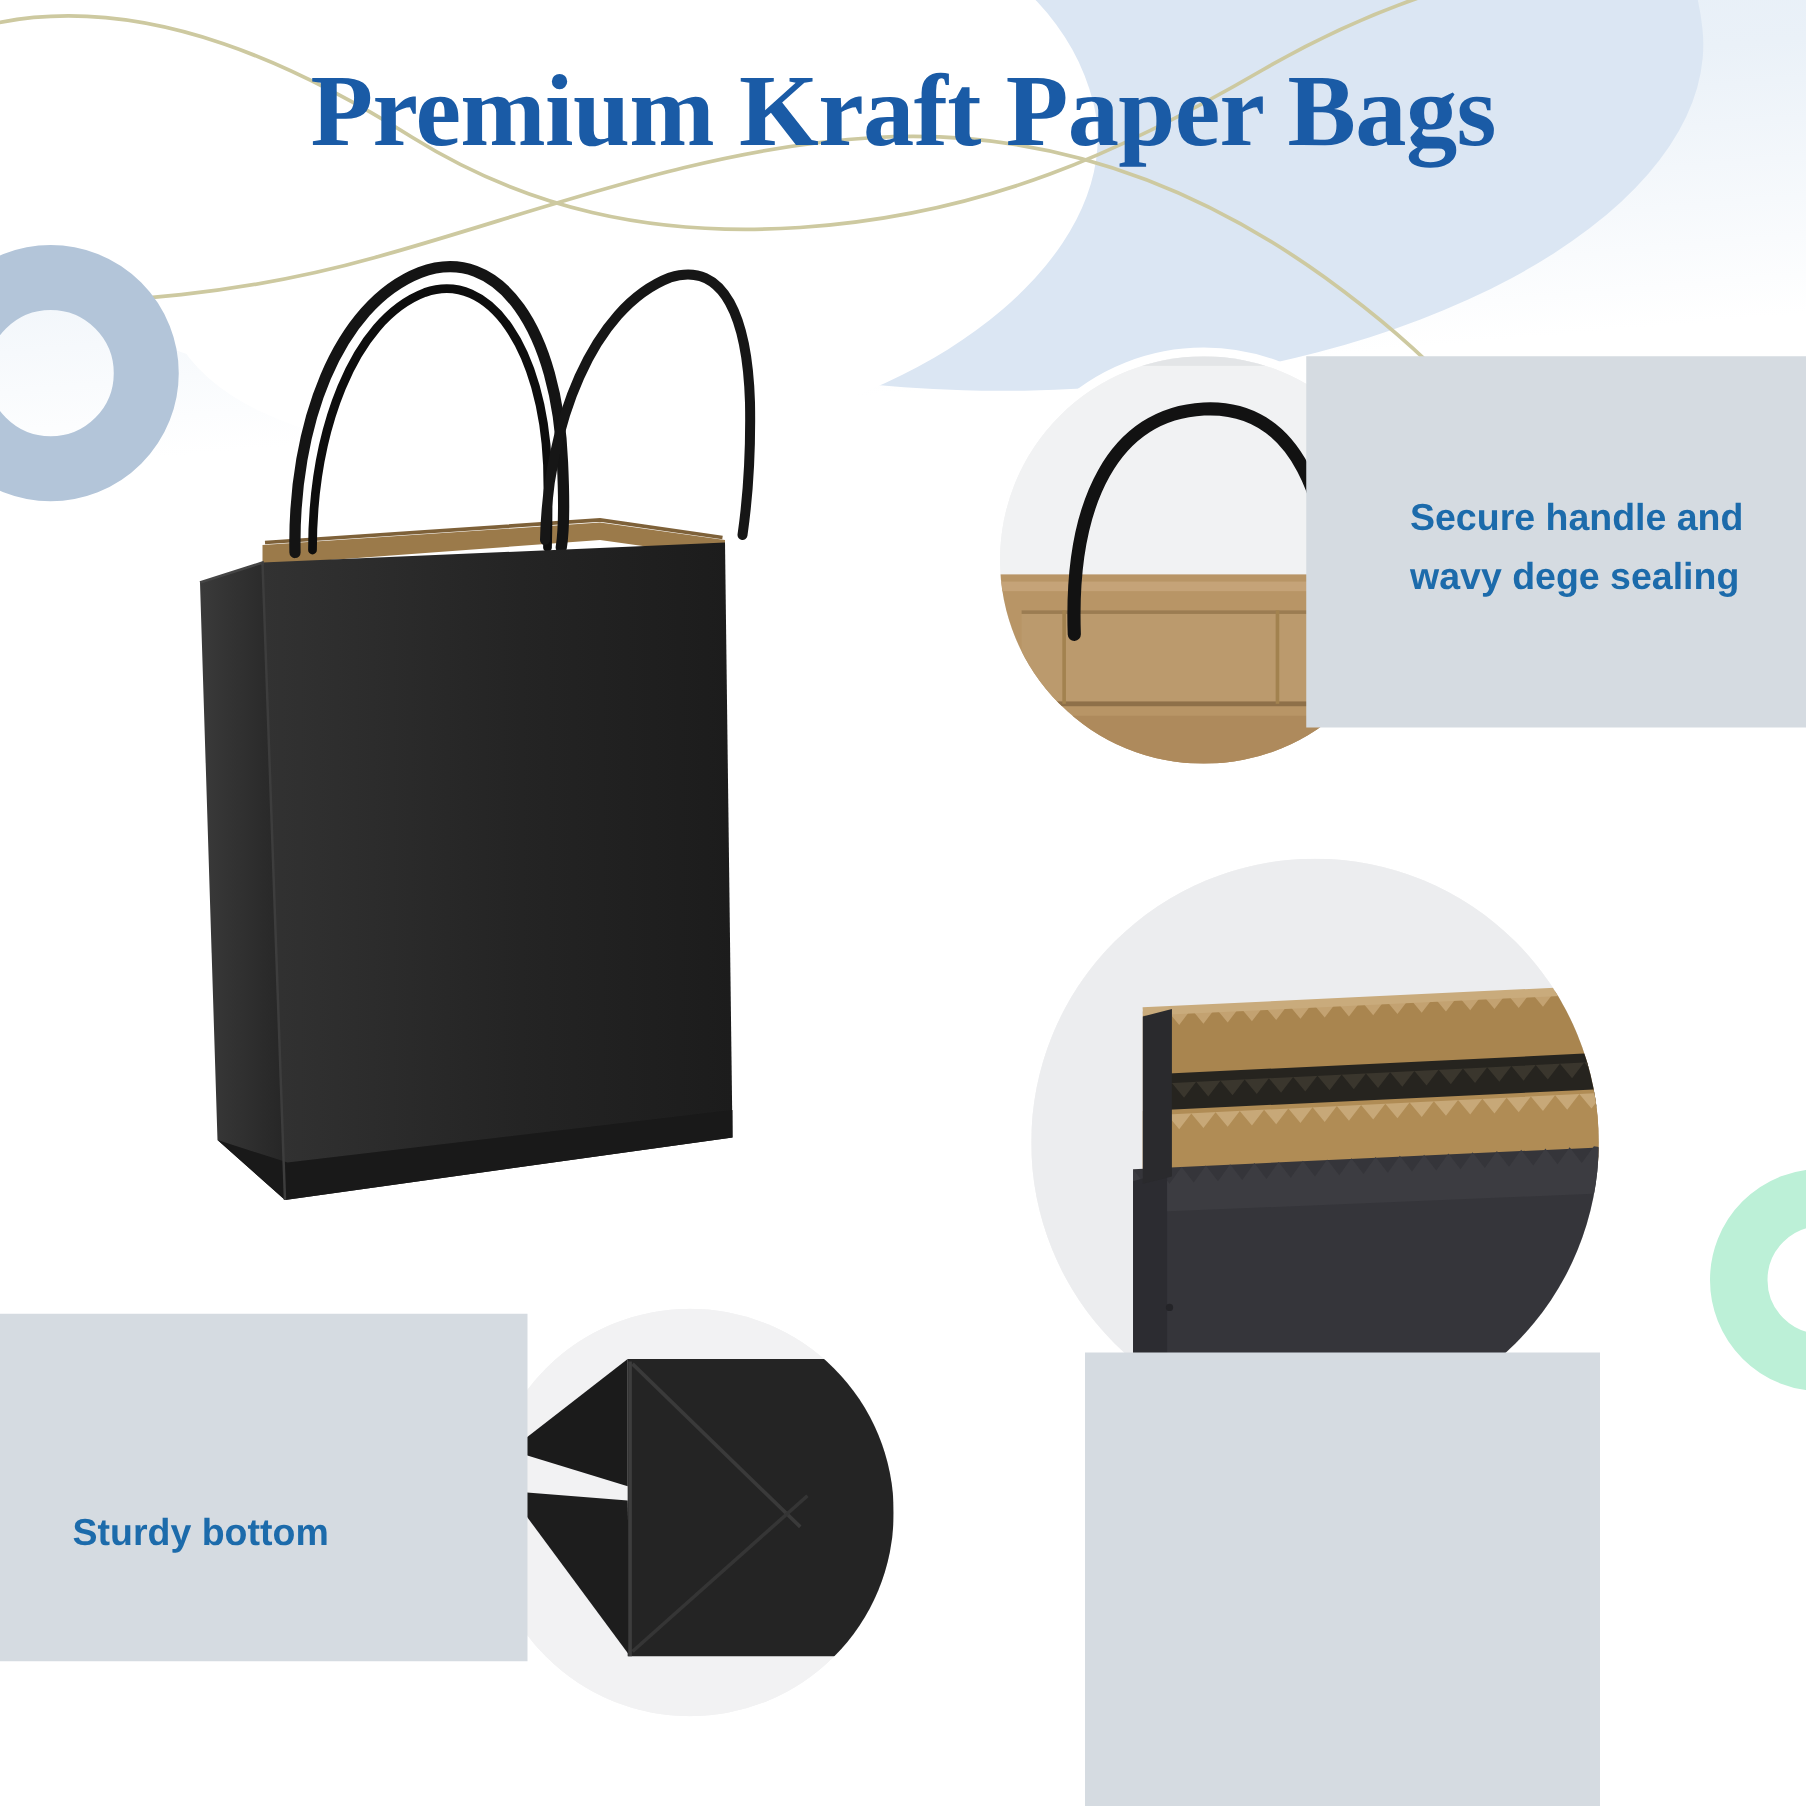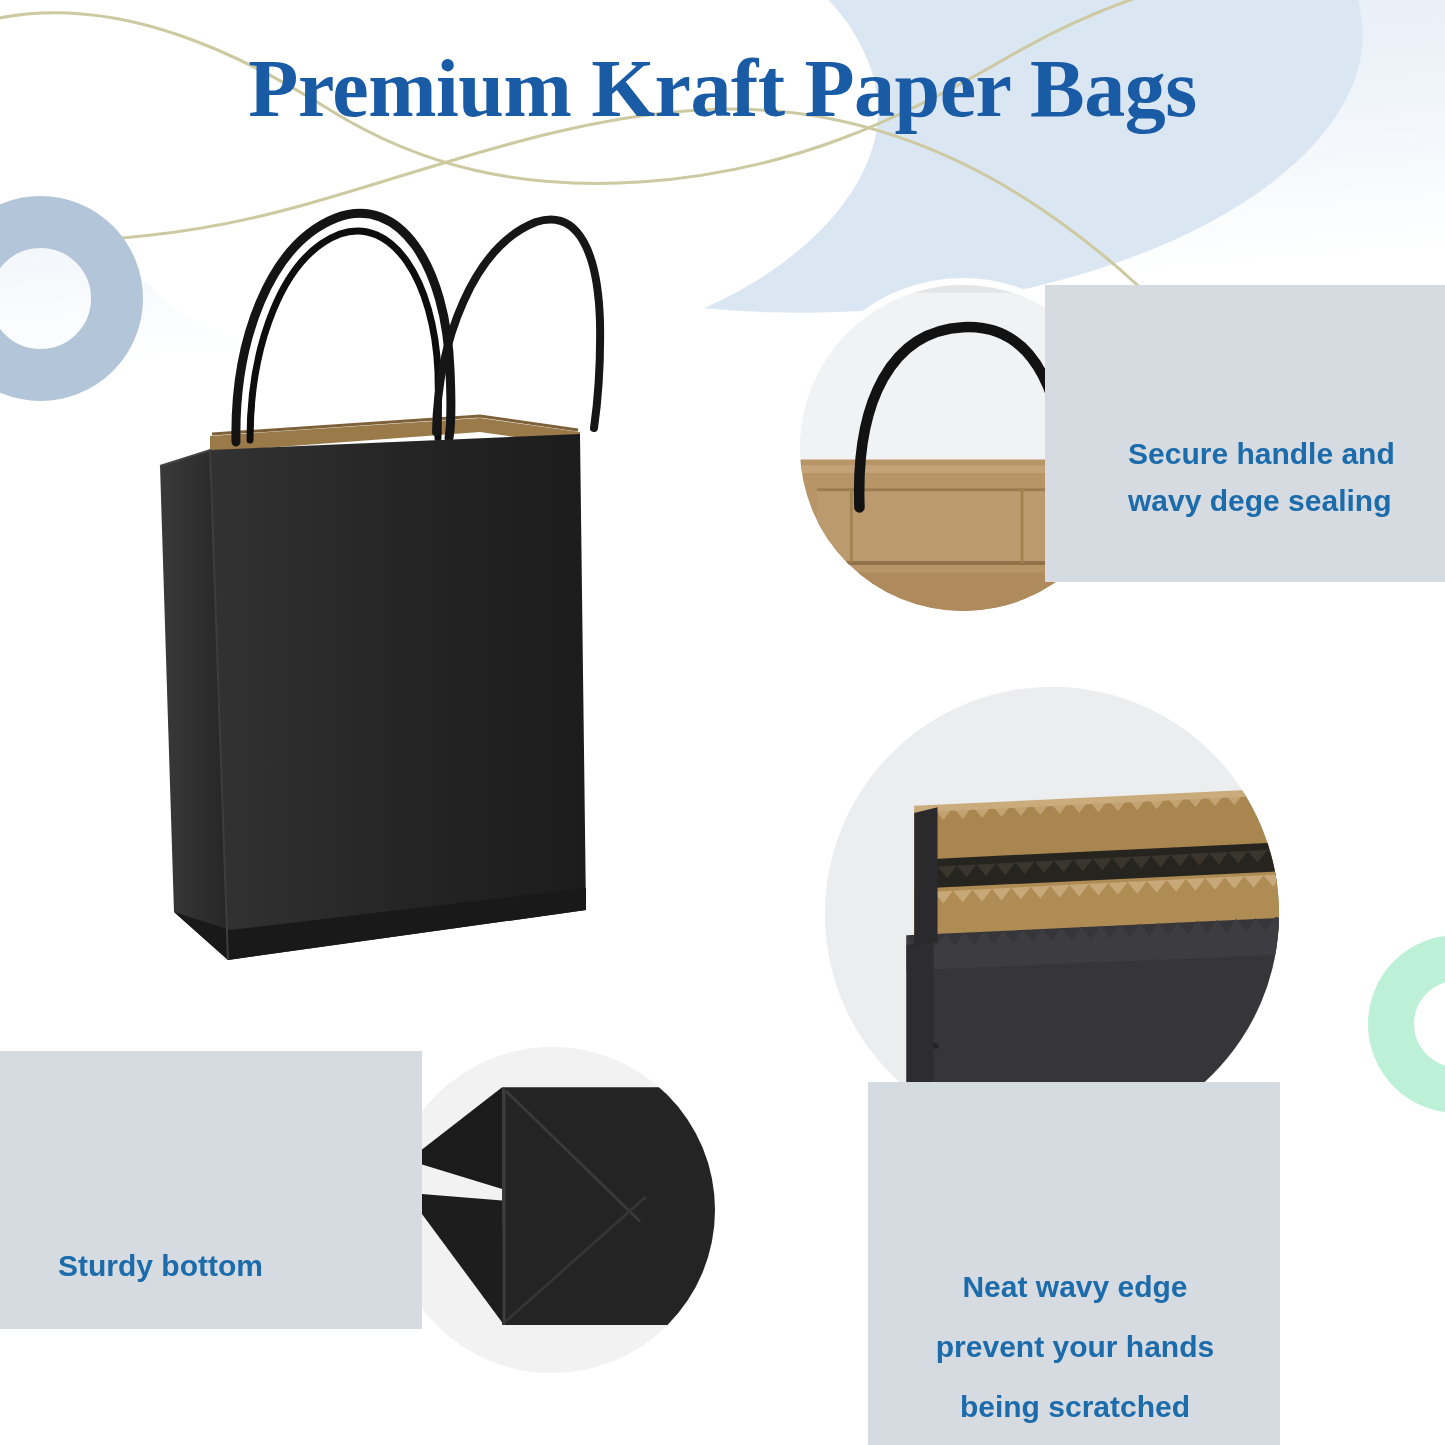--- a/index.html
+++ b/index.html
@@ -100,7 +100,6 @@
     color: #1c6bab;
     font-weight: bold;
     font-family: "Liberation Sans", sans-serif;
-    margin-top: 39px;
   }
   .caption-tr {
     left: 1128px; top: 392px; width: 300px;

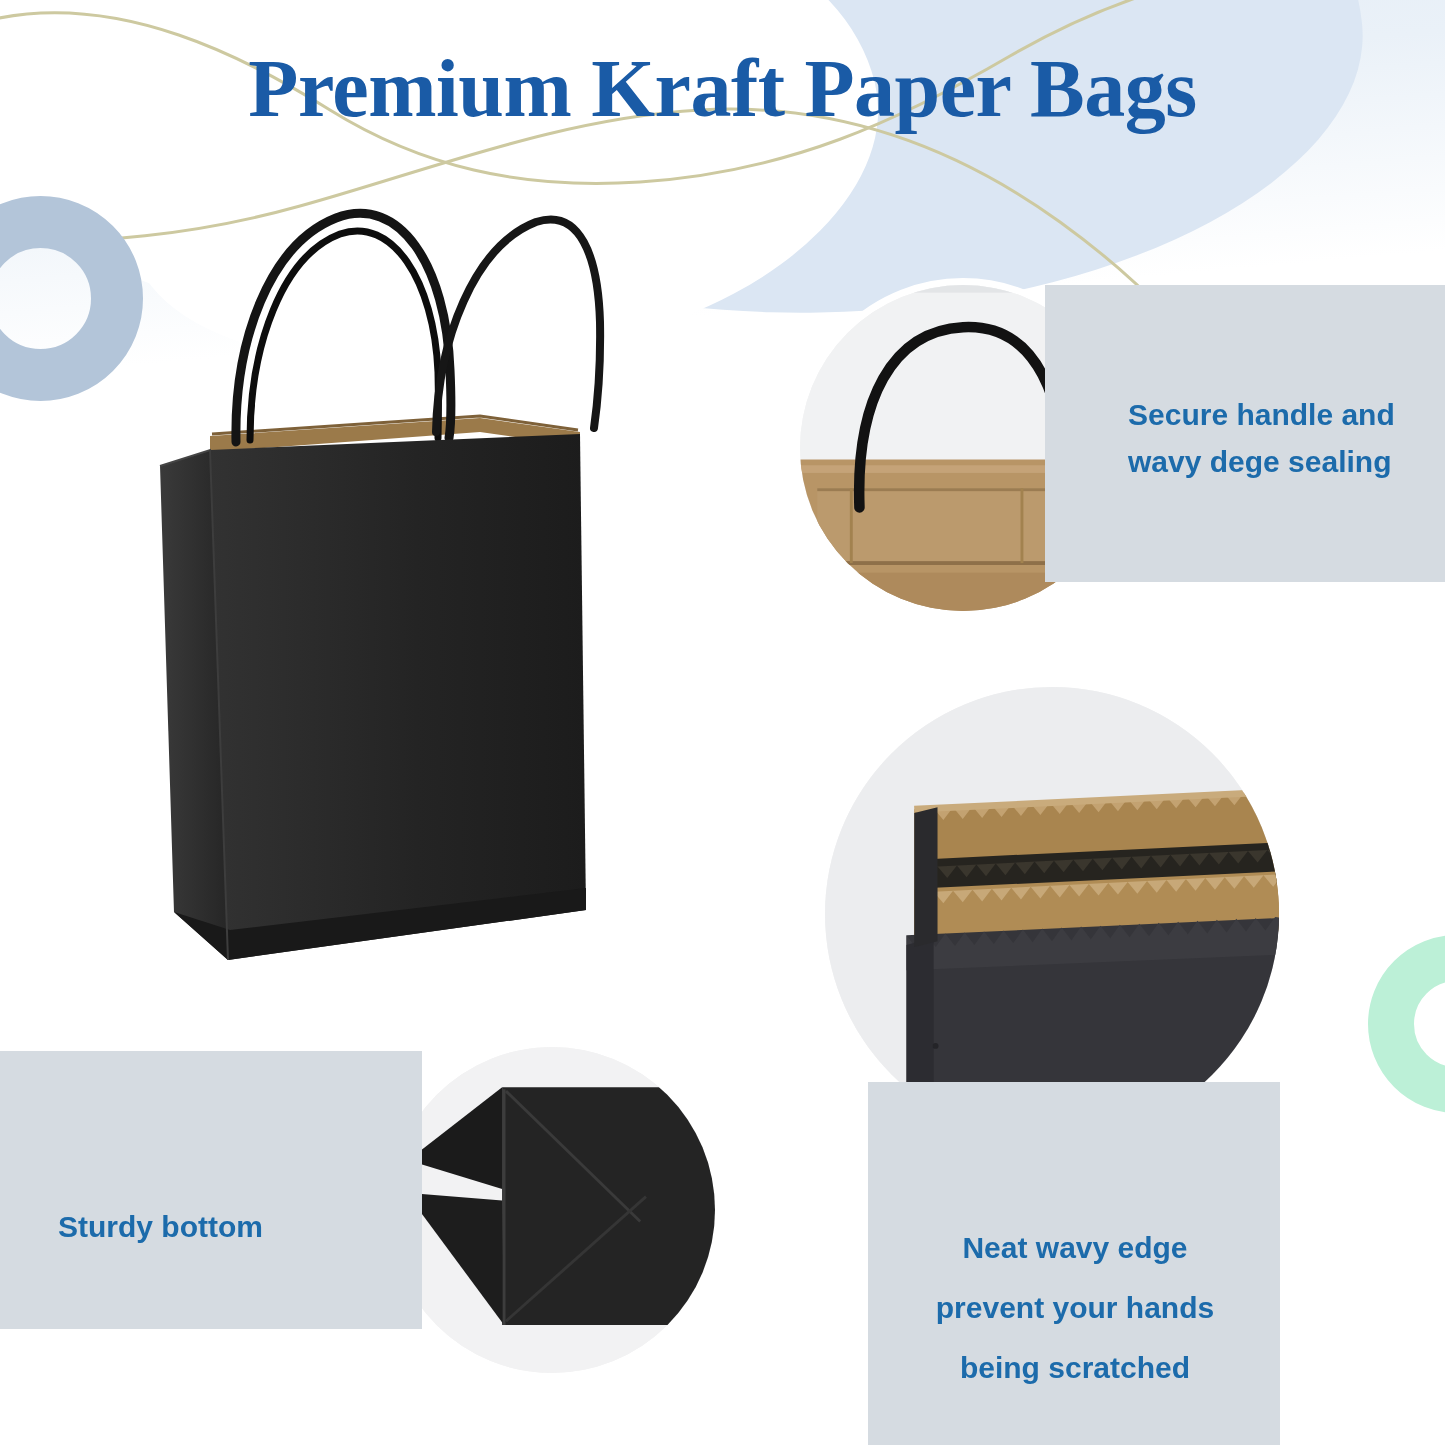--- a/index.html
+++ b/index.html
@@ -265,11 +265,6 @@
     <div>Sturdy bottom</div>
   </div>
 
-  <div class="caption caption-br">
-    <div>Neat wavy edge</div>
-    <div>prevent your hands</div>
-    <div>being scratched</div>
-  </div>
 
 </div>
 

